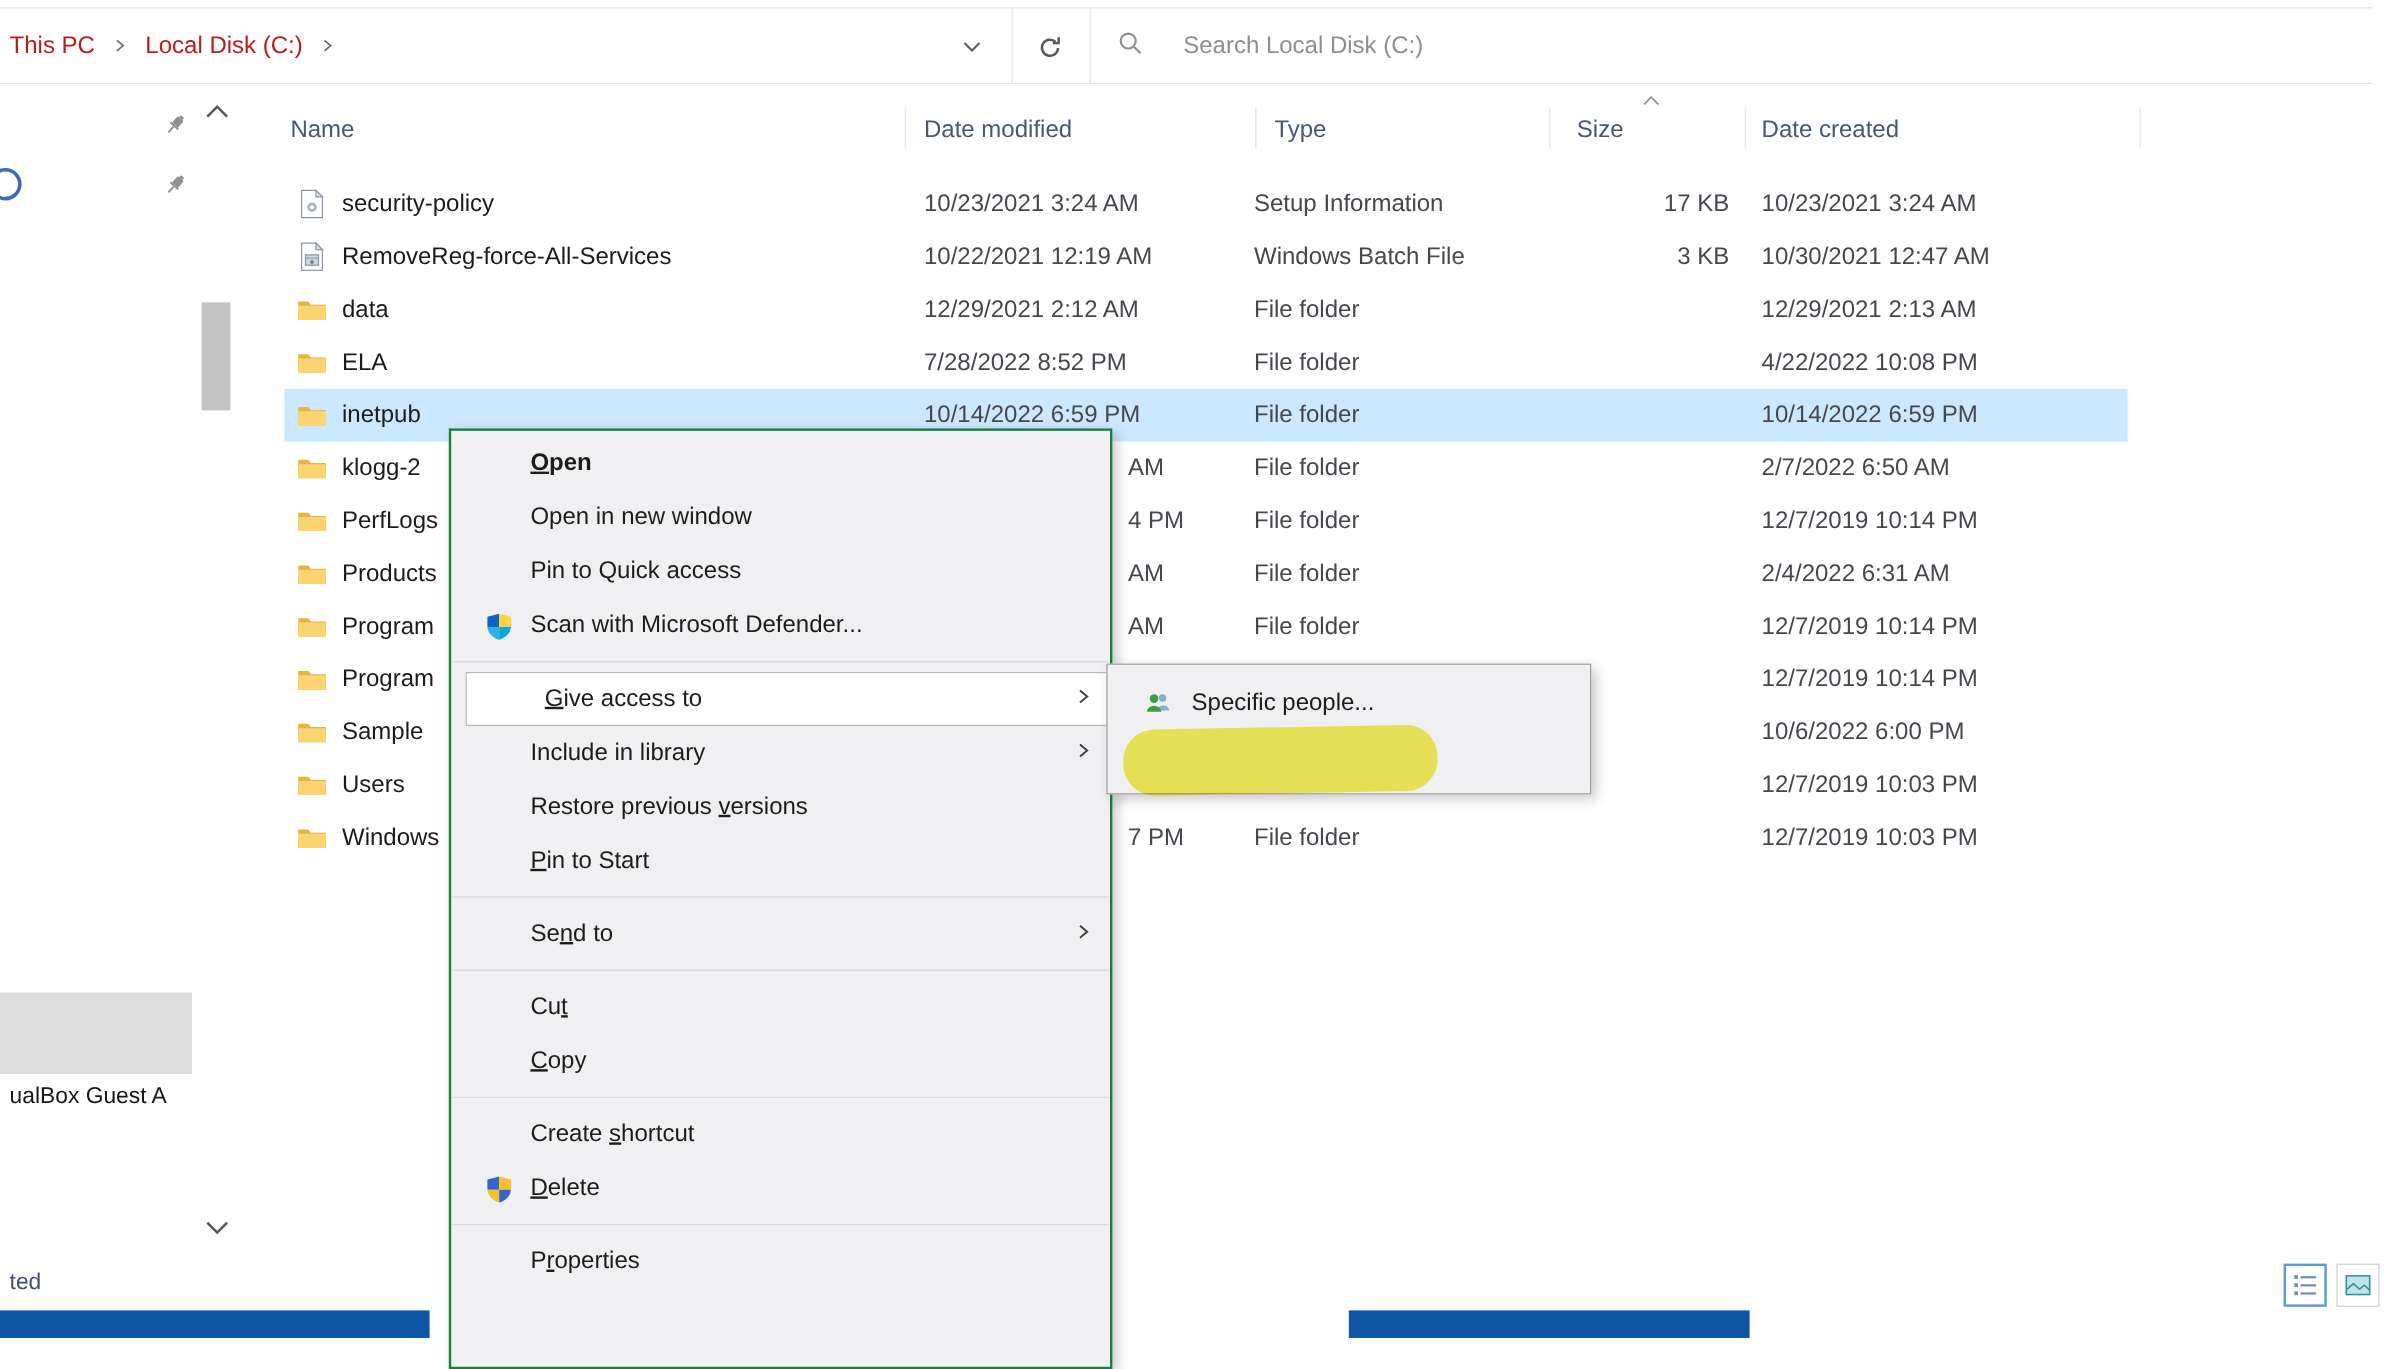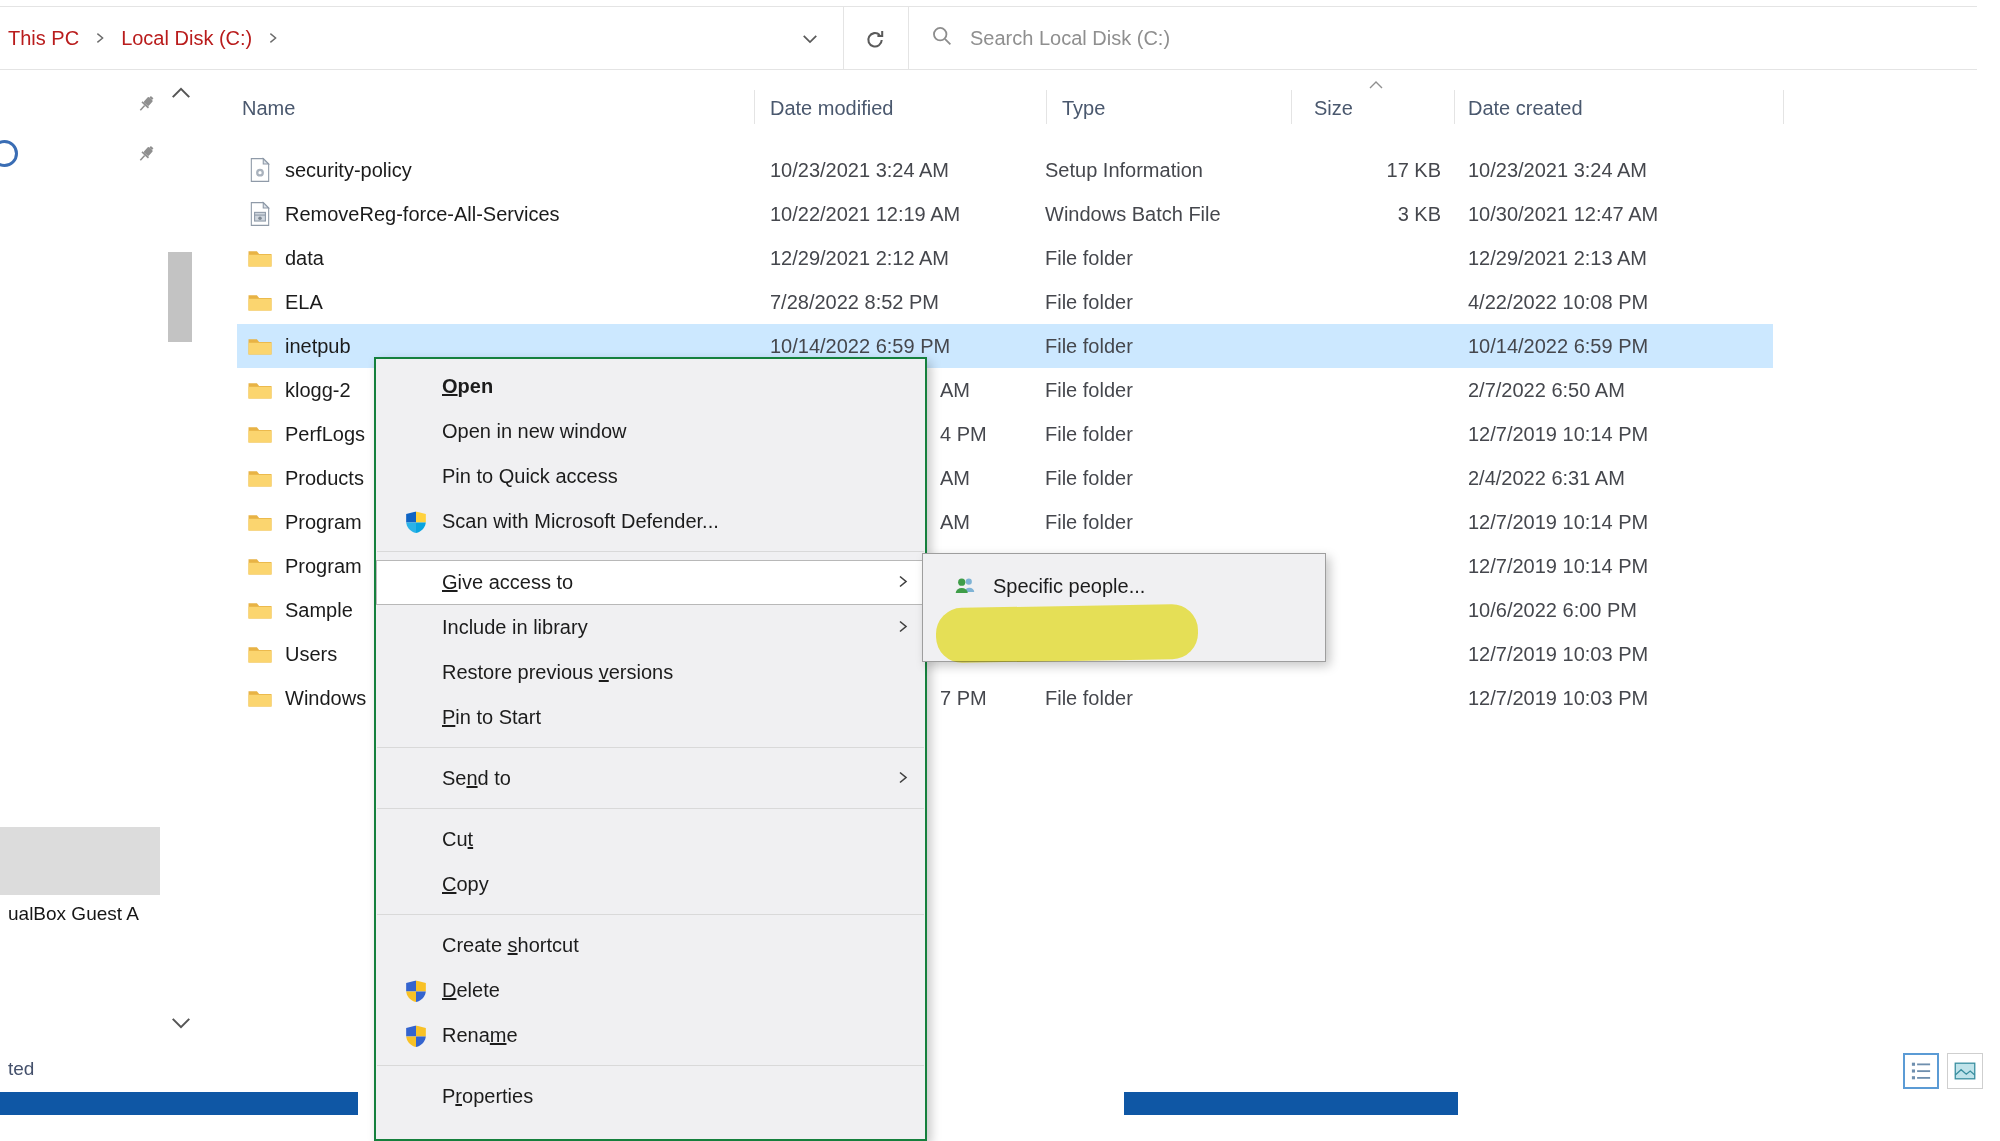--- a/index.html
+++ b/index.html
@@ -15,7 +15,7 @@
   .dd-chev { position:absolute; left:800px; top:22px; }
   .v-sep { position:absolute; top:0; width:1px; height:100%; background:#e4e4e4; }
   .refresh-btn { position:absolute; left:860px; top:18px; width:30px; height:30px; display:flex; align-items:center; justify-content:center; }
-  .search-area { position:absolute; left:930px; top:0; height:100%; display:flex; align-items:center; gap:16px; width:1040px; }
+  .search-area { position:absolute; left:930px; top:0; height:100%; display:flex; align-items:center; gap:32px; width:1040px; }
   .search-area input { border:none; outline:none; font-size:20px; color:#222; width:900px; font-family:inherit; }
   .search-area input::placeholder { color:#8f8f8f; }
 

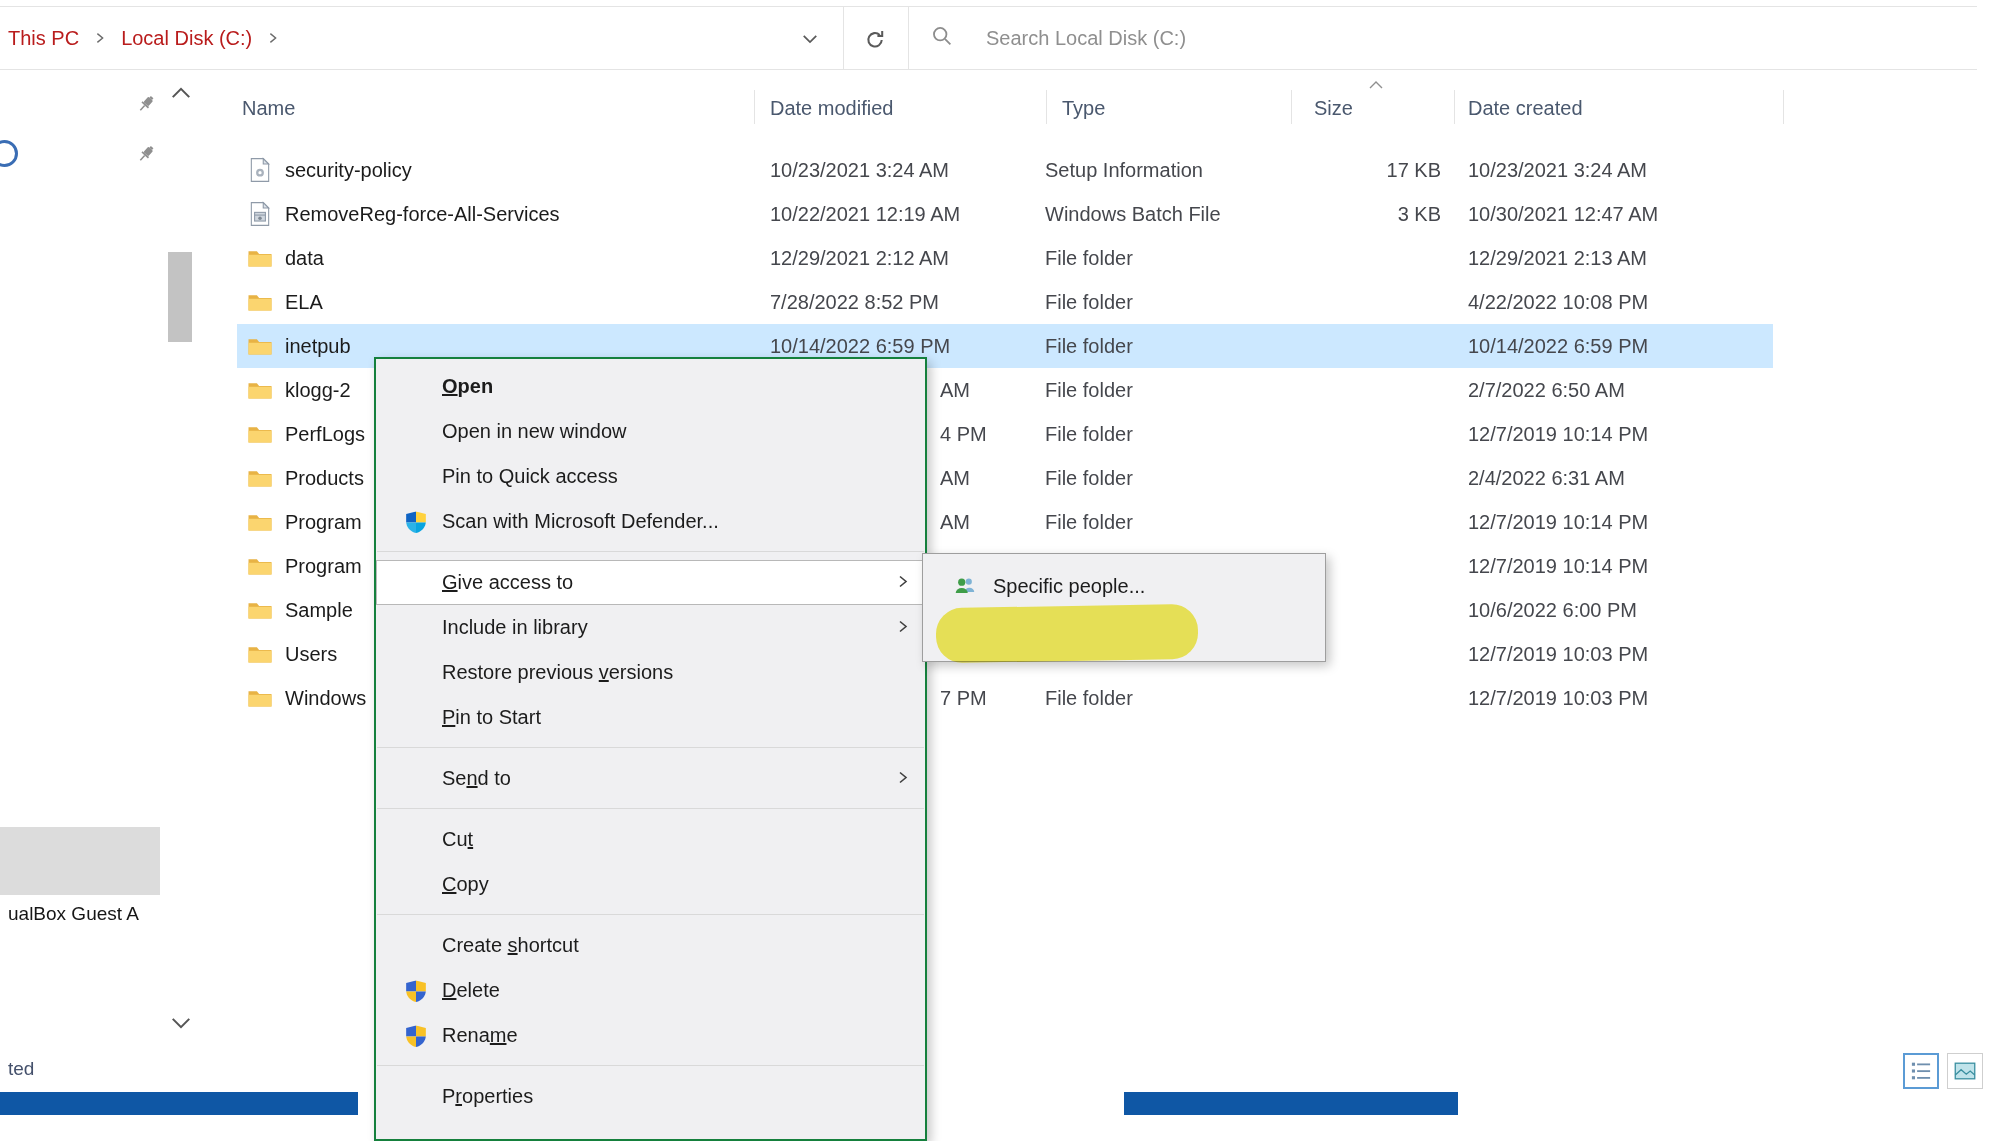--- a/index.html
+++ b/index.html
@@ -44,7 +44,7 @@
   .menu-item { height:45px; display:flex; align-items:center; position:relative; padding-left:66px;
                font-size:20px; color:#1c1c1c; white-space:nowrap; }
   .menu-item.bold { font-weight:bold; }
-  .menu-item.hovered { background:#fff; outline:1px solid #b8b8b8; outline-offset:-1px; }
+  .menu-item.hovered { background:#fff; outline:1px solid #b8b8b8; outline-offset:-1px;margin-left:12px; }
   .mi-icon { position:absolute; left:28px; width:24px; height:24px; }
   .mi-icon svg { width:24px; height:24px; display:block; }
   .mi-arrow { position:absolute; right:14px; top:50%; transform:translateY(-50%); }

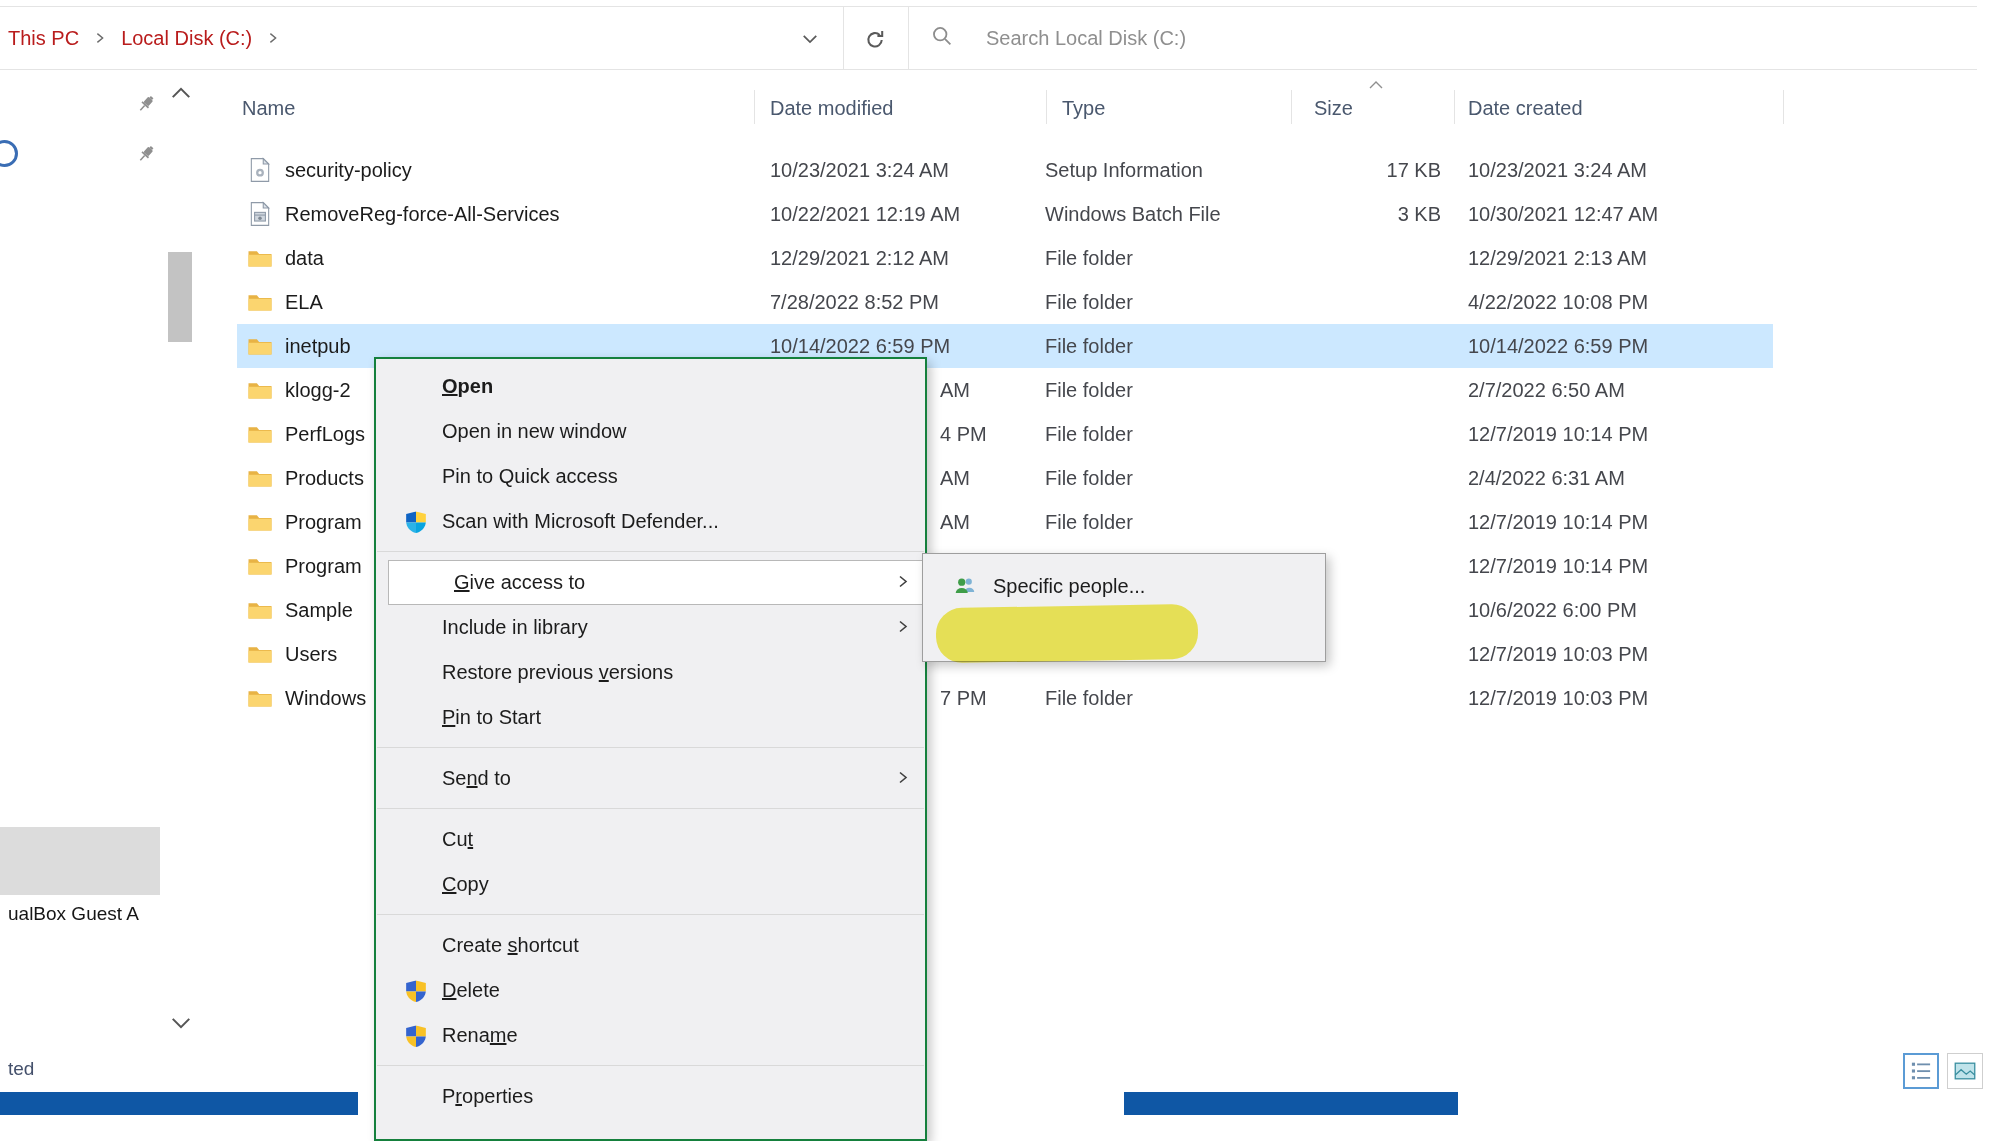--- a/index.html
+++ b/index.html
@@ -461,24 +461,6 @@
         </span>
         <span><span class="u">D</span>elete</span>
       </div>
-      <div class="menu-item">
-        <span class="mi-icon">
-          <svg viewBox="0 0 20 20">
-            <defs>
-              <clipPath id="ic16">
-                <path d="M10 1.2 L18.2 3.3 V9.3 C18.2 14.6 14.7 17.8 10 19.2 C5.3 17.8 1.8 14.6 1.8 9.3 V3.3 Z"></path>
-              </clipPath>
-            </defs>
-            <g clip-path="url(#ic16)">
-              <rect x="0" y="0" width="10" height="10.4" fill="#3464cf"></rect>
-              <rect x="10" y="0" width="10" height="10.4" fill="#f8c126"></rect>
-              <rect x="0" y="10.4" width="10" height="10" fill="#f8c126"></rect>
-              <rect x="10" y="10.4" width="10" height="10" fill="#3464cf"></rect>
-            </g>
-          </svg>
-        </span>
-        <span>Rena<span class="u">m</span>e</span>
-      </div>
       <div class="menu-sep"></div>
       <div class="menu-item">
         <span>P<span class="u">r</span>operties</span>

